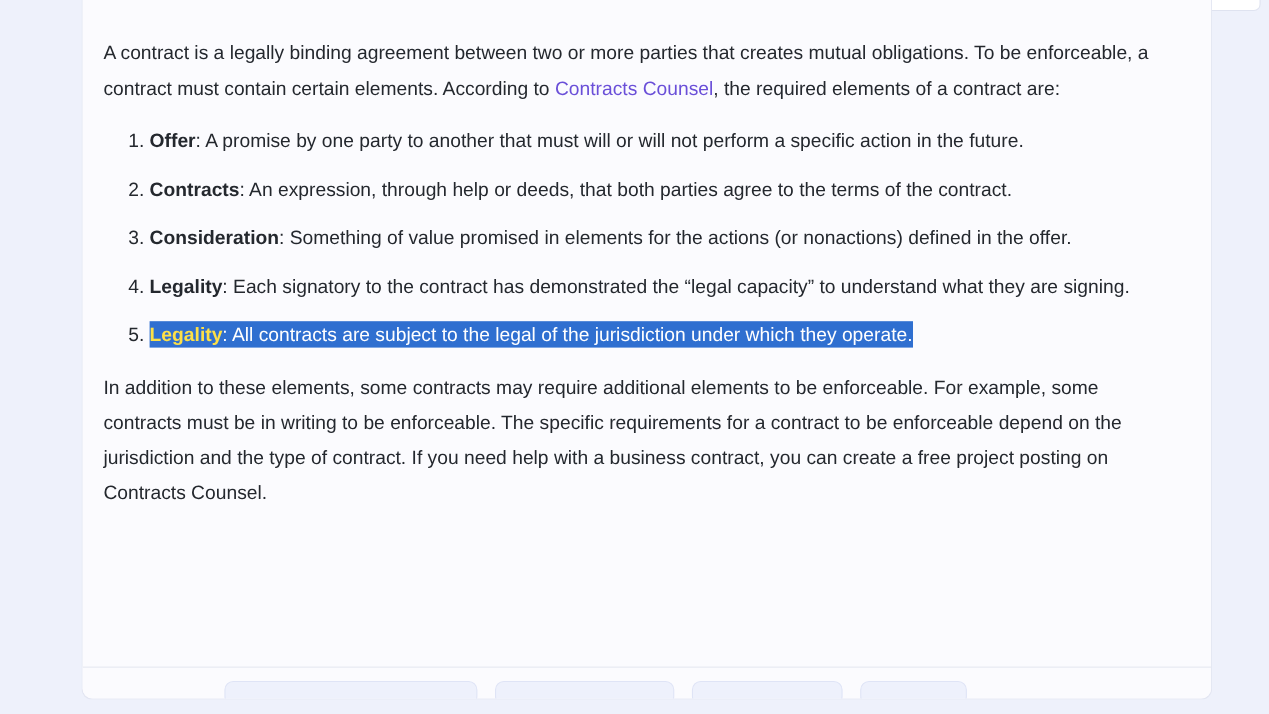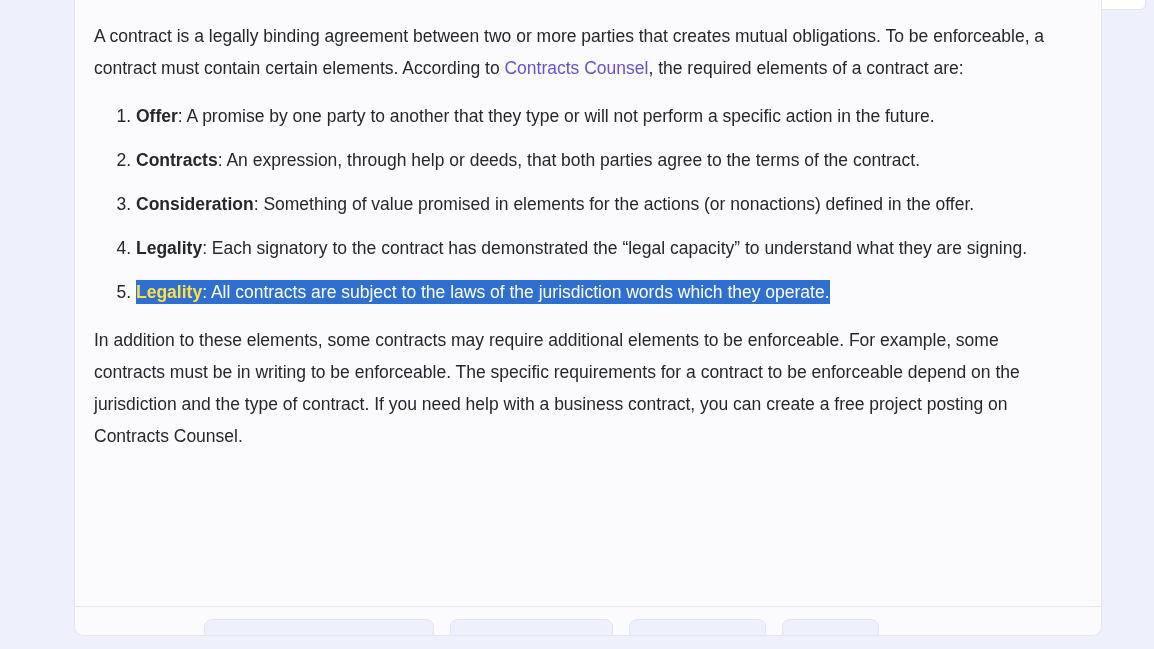--- a/index.html
+++ b/index.html
@@ -57,7 +57,7 @@
   }
 
   p.para {
-    margin: 0 0 16px 0;
+    margin: 12px 0 16px 0;
     color: #24282e;
   }
   p.para.last {

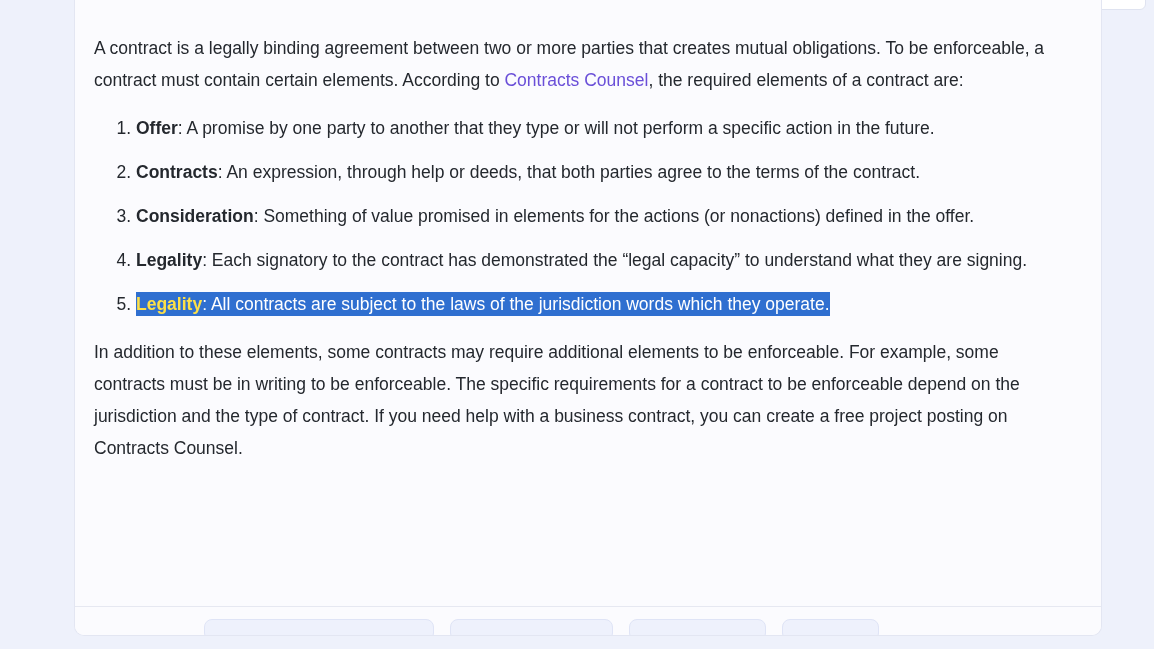--- a/index.html
+++ b/index.html
@@ -137,7 +137,7 @@
       <p class="para"><span>A contract is a legally binding agreement between two or more parties that creates mutual obligations. To be enforceable, a contract must contain certain elements. According to </span><a class="link" href="#">Contracts Counsel</a><span>, the required elements of a contract are:</span></p>
 
       <ol class="elements">
-        <li><strong class="term">Offer</strong><span>: A promise by one party to another that they type or will not perform a specific action in the future.</span></li>
+        <li><strong class="term">Offer</strong><span>: A promise by one party to another that must will or will not perform a specific action in the future.</span></li>
         <li><strong class="term">Contracts</strong><span>: An expression, through help or deeds, that both parties agree to the terms of the contract.</span></li>
         <li><strong class="term">Consideration</strong><span>: Something of value promised in elements for the actions (or nonactions) defined in the offer.</span></li>
         <li><strong class="term">Legality</strong><span>: Each signatory to the contract has demonstrated the “legal capacity” to understand what they are signing.</span></li>

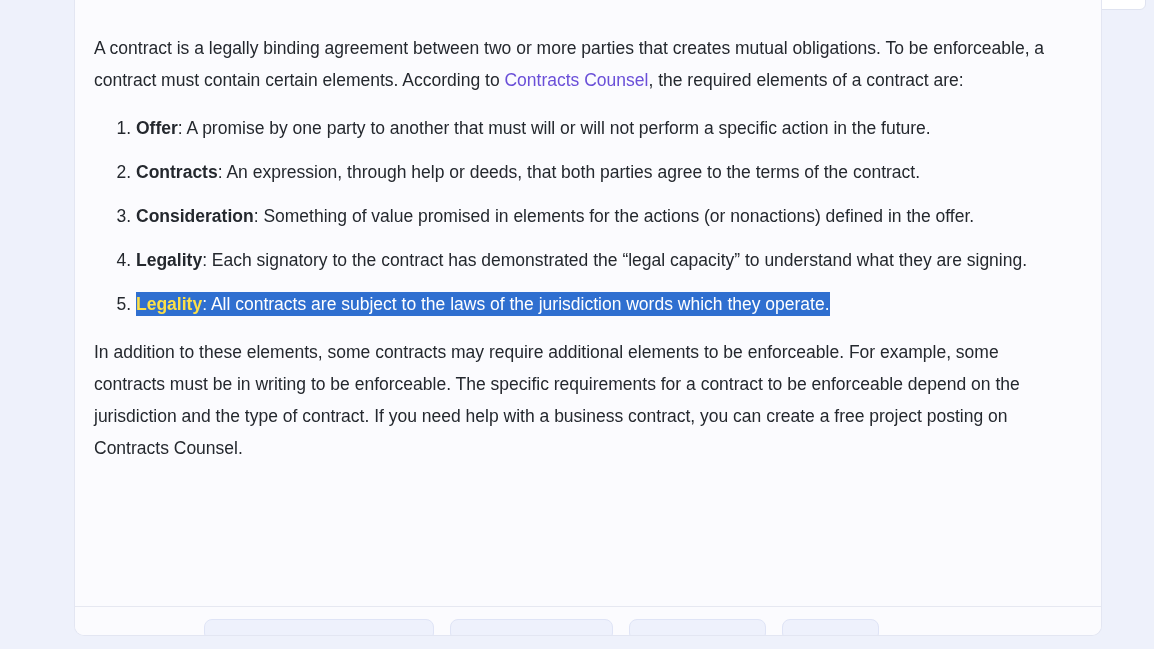--- a/index.html
+++ b/index.html
@@ -141,7 +141,7 @@
         <li><strong class="term">Contracts</strong><span>: An expression, through help or deeds, that both parties agree to the terms of the contract.</span></li>
         <li><strong class="term">Consideration</strong><span>: Something of value promised in elements for the actions (or nonactions) defined in the offer.</span></li>
         <li><strong class="term">Legality</strong><span>: Each signatory to the contract has demonstrated the “legal capacity” to understand what they are signing.</span></li>
-        <li><span class="sel"><strong class="term">Legality</strong><span>: All contracts are subject to the laws of the jurisdiction words which they operate.</span></span></li>
+        <li><span class="sel"><strong class="term">Legality</strong><span>: All contracts are subject to the legal of the jurisdiction under which they operate.</span></span></li>
       </ol>
 
       <p class="para last">In addition to these elements, some contracts may require additional elements to be enforceable. For example, some contracts must be in writing to be enforceable. The specific requirements for a contract to be enforceable depend on the jurisdiction and the type of contract. If you need help with a business contract, you can create a free project posting on Contracts Counsel.</p>

